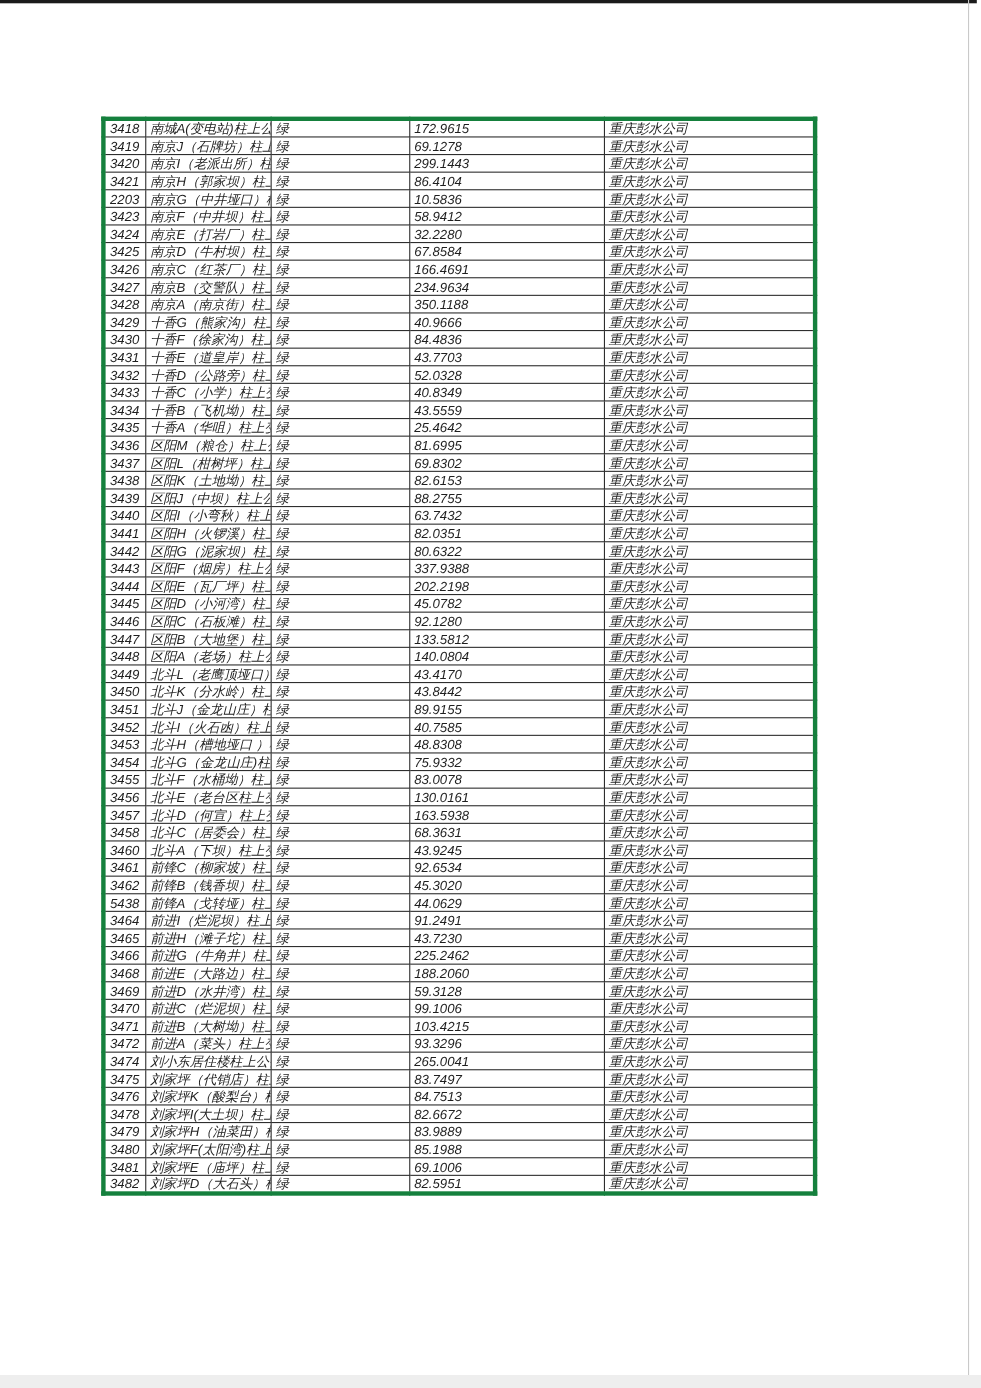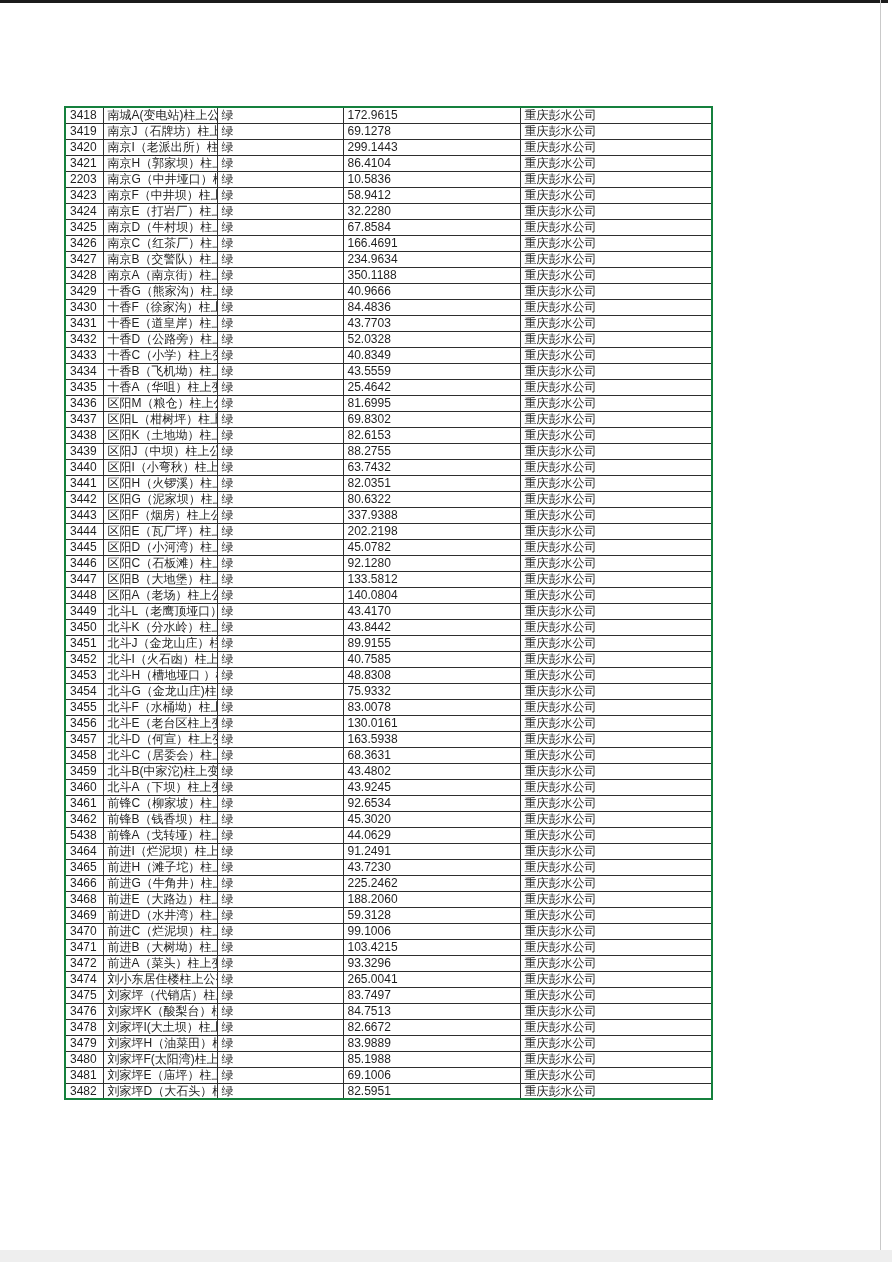--- a/index.html
+++ b/index.html
@@ -22,11 +22,12 @@
     width: 892px; height: 12px; background: #eeeeee;
   }
   table.data-table {
-    position: absolute; left: 64px; top: 106px;
+    position: absolute; left: 92px; top: 106px;
     border-collapse: collapse;
     table-layout: fixed;
     width: 648px;
-    border: 2px solid #15803d;
+    border: 4px solid #15803d;
+    font-style: italic;
   }
   table.data-table td {
     border: 1px solid #2e2e2e;

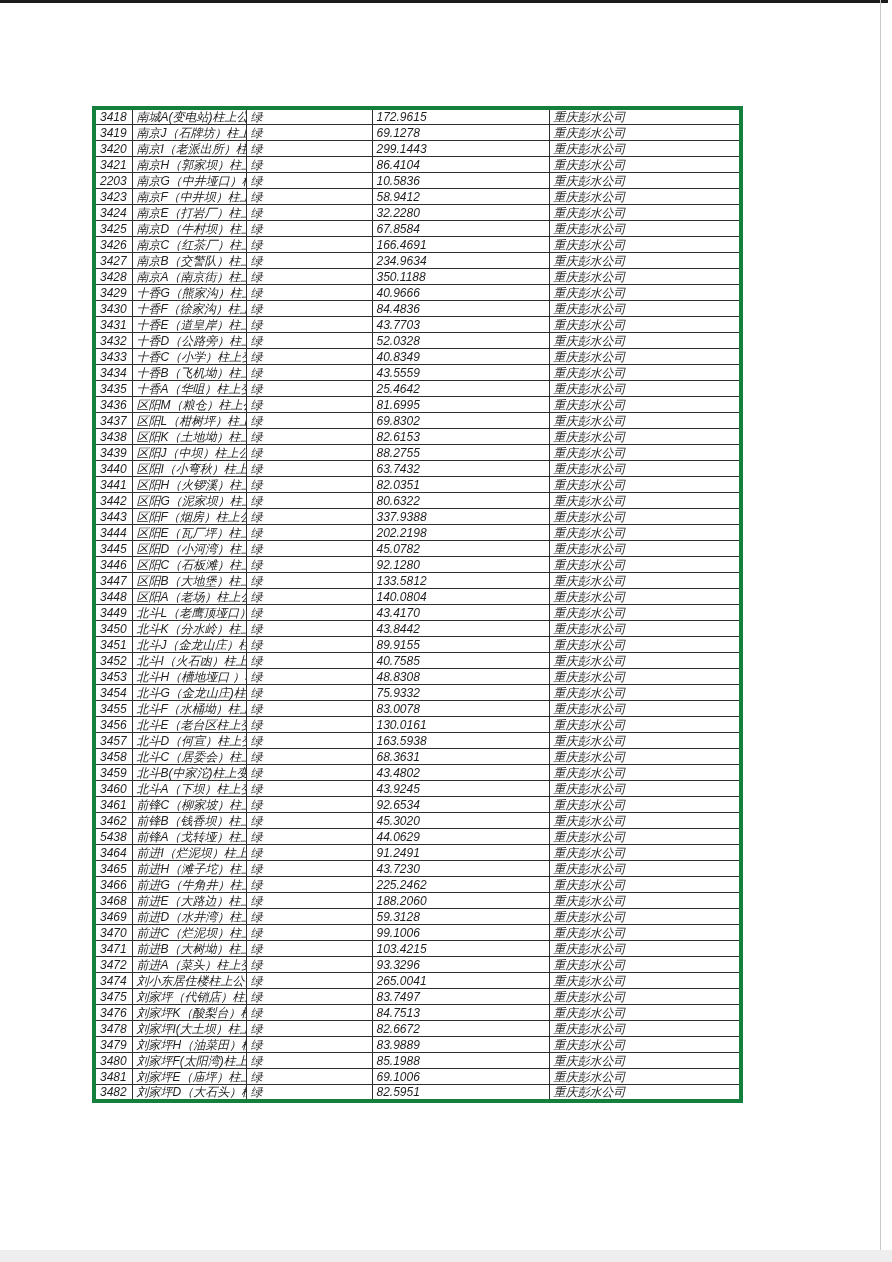--- a/index.html
+++ b/index.html
@@ -343,13 +343,6 @@
         <td class="col-company">重庆彭水公司</td>
       </tr>
       <tr>
-        <td class="col-rownum">3459</td>
-        <td class="col-name">北斗B(中家沱)柱上变</td>
-        <td class="col-status">绿</td>
-        <td class="col-value">43.4802</td>
-        <td class="col-company">重庆彭水公司</td>
-      </tr>
-      <tr>
         <td class="col-rownum">3460</td>
         <td class="col-name">北斗A（下坝）柱上变</td>
         <td class="col-status">绿</td>

